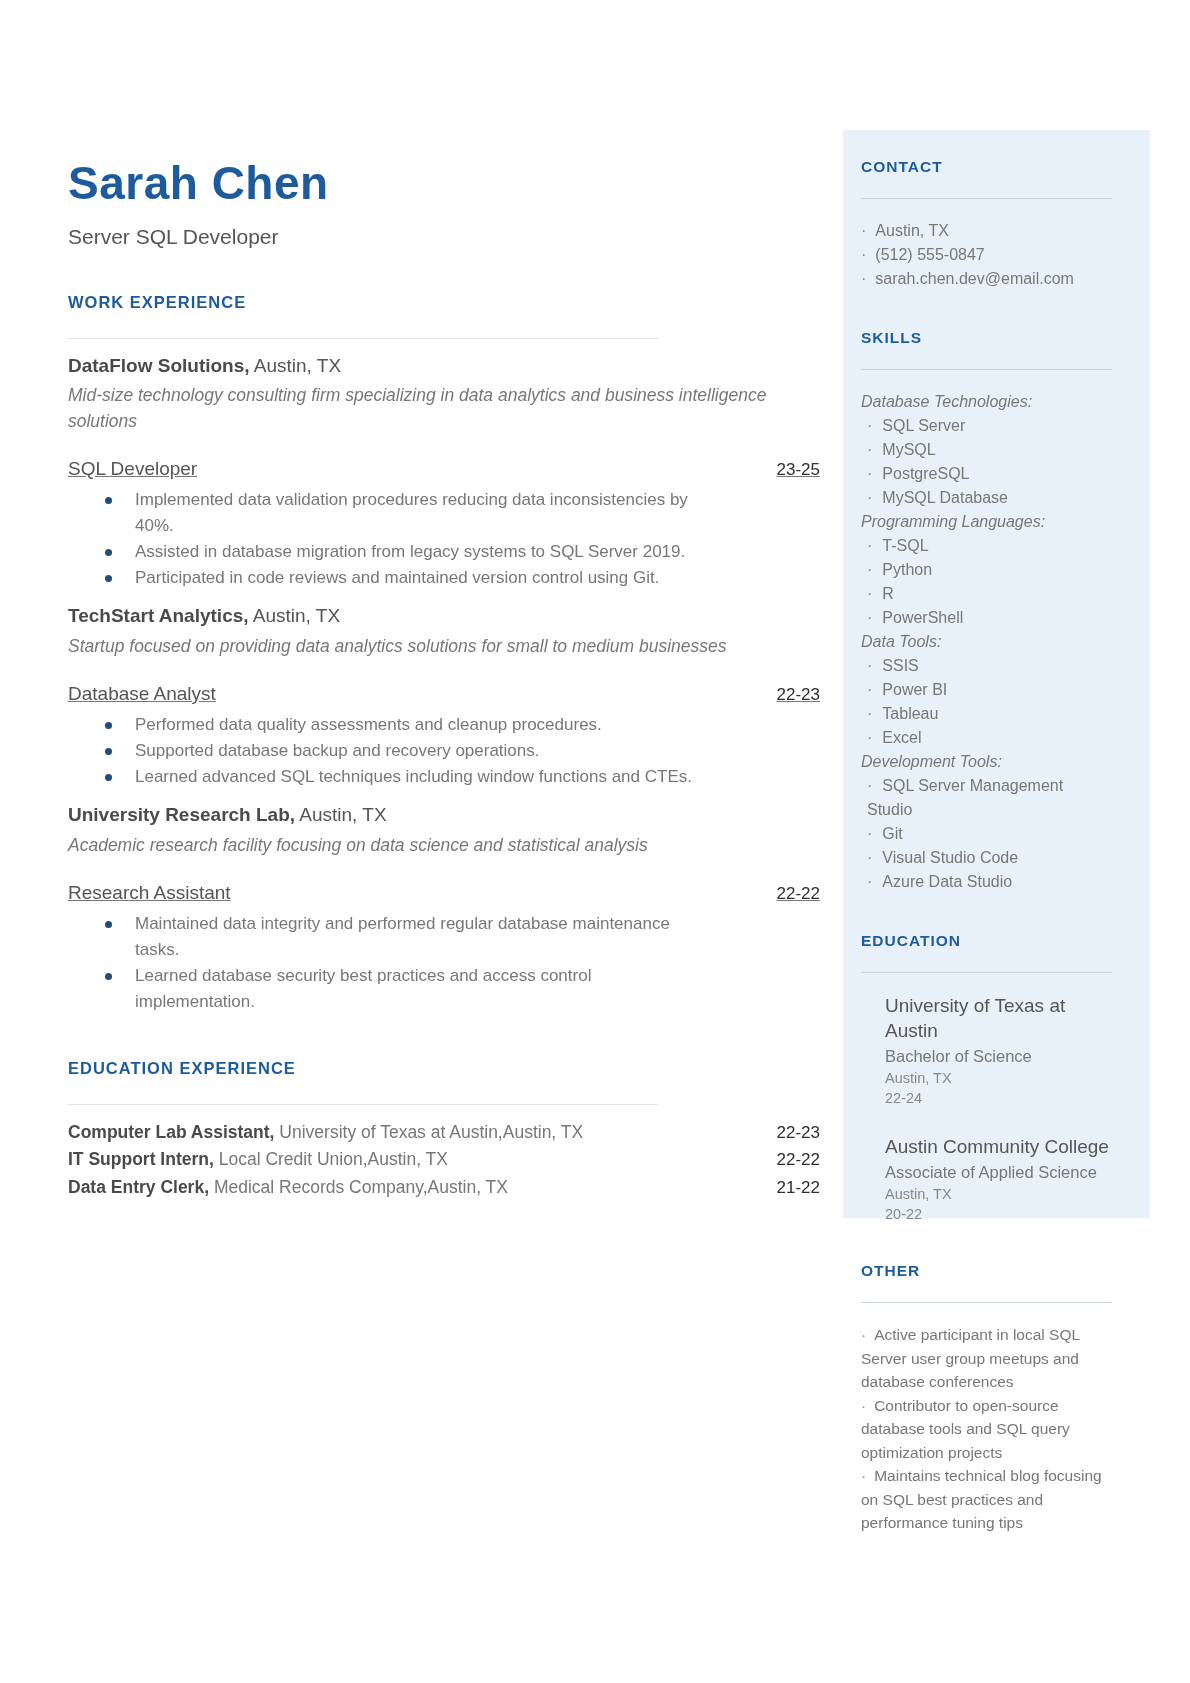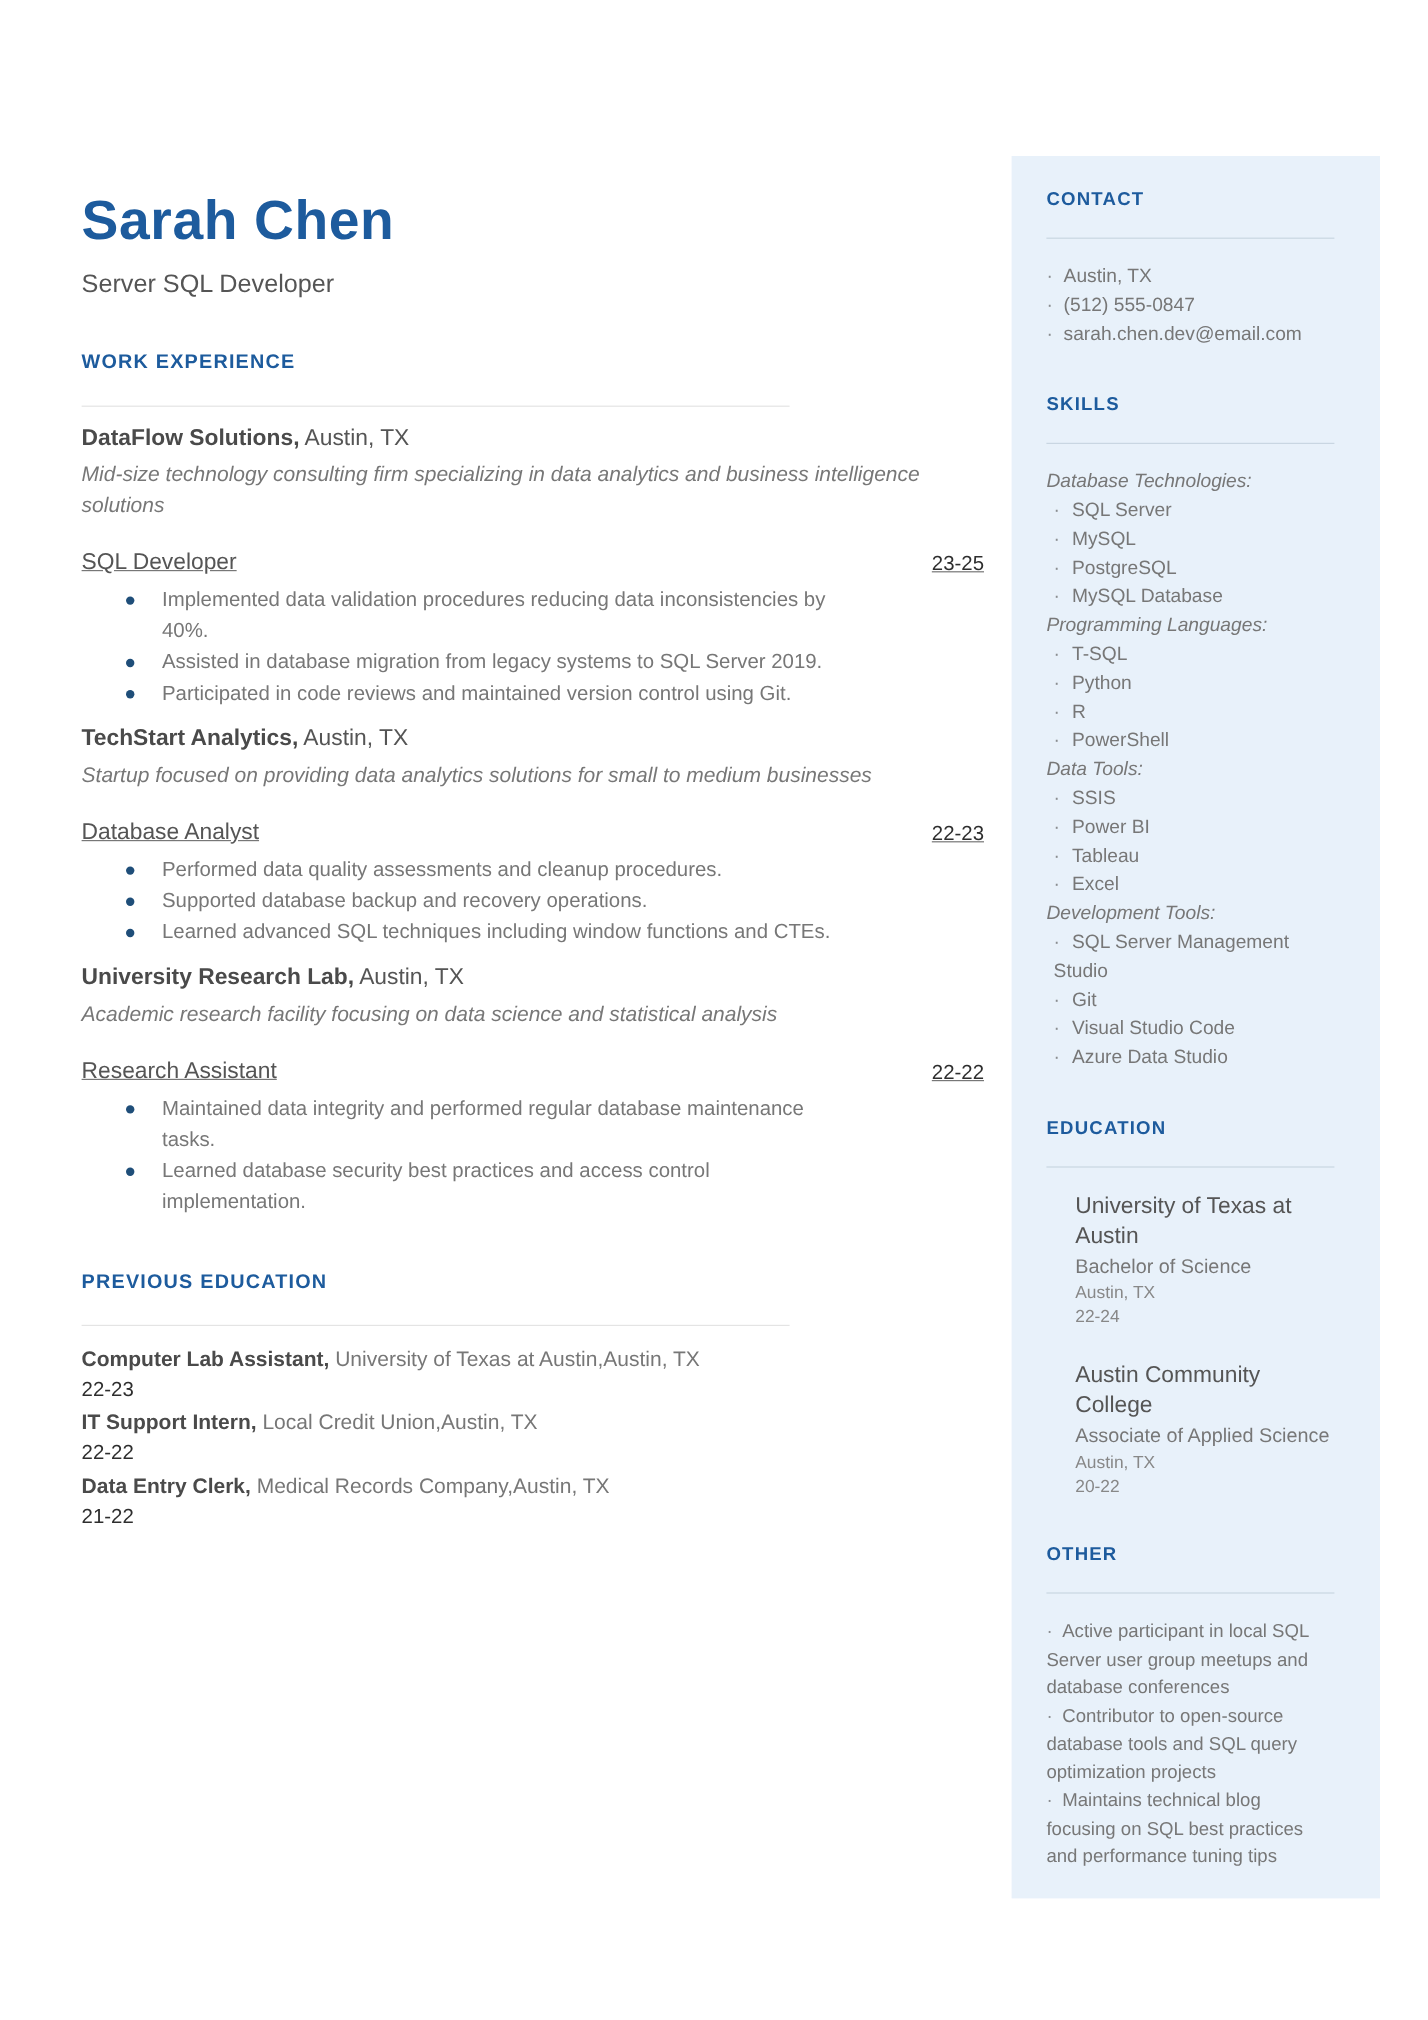--- a/index.html
+++ b/index.html
@@ -60,8 +60,8 @@
 
   
   .sidebar {
-    position: absolute; left: 843px; top: 130px; width: 307px; height: 1452px;
-    background: #e8f1fa; padding: 28px 38px 30px 29px;
+    position: absolute; left: 843px; top: 130px; width: 307px; height: 1088px;
+    background: #e8f1fa; padding: 28px 38px 30px 18px;
   }
   .sb-heading {
     font-size: 15.5px; font-weight: 700; color: #1d5b9d; letter-spacing: 1px;

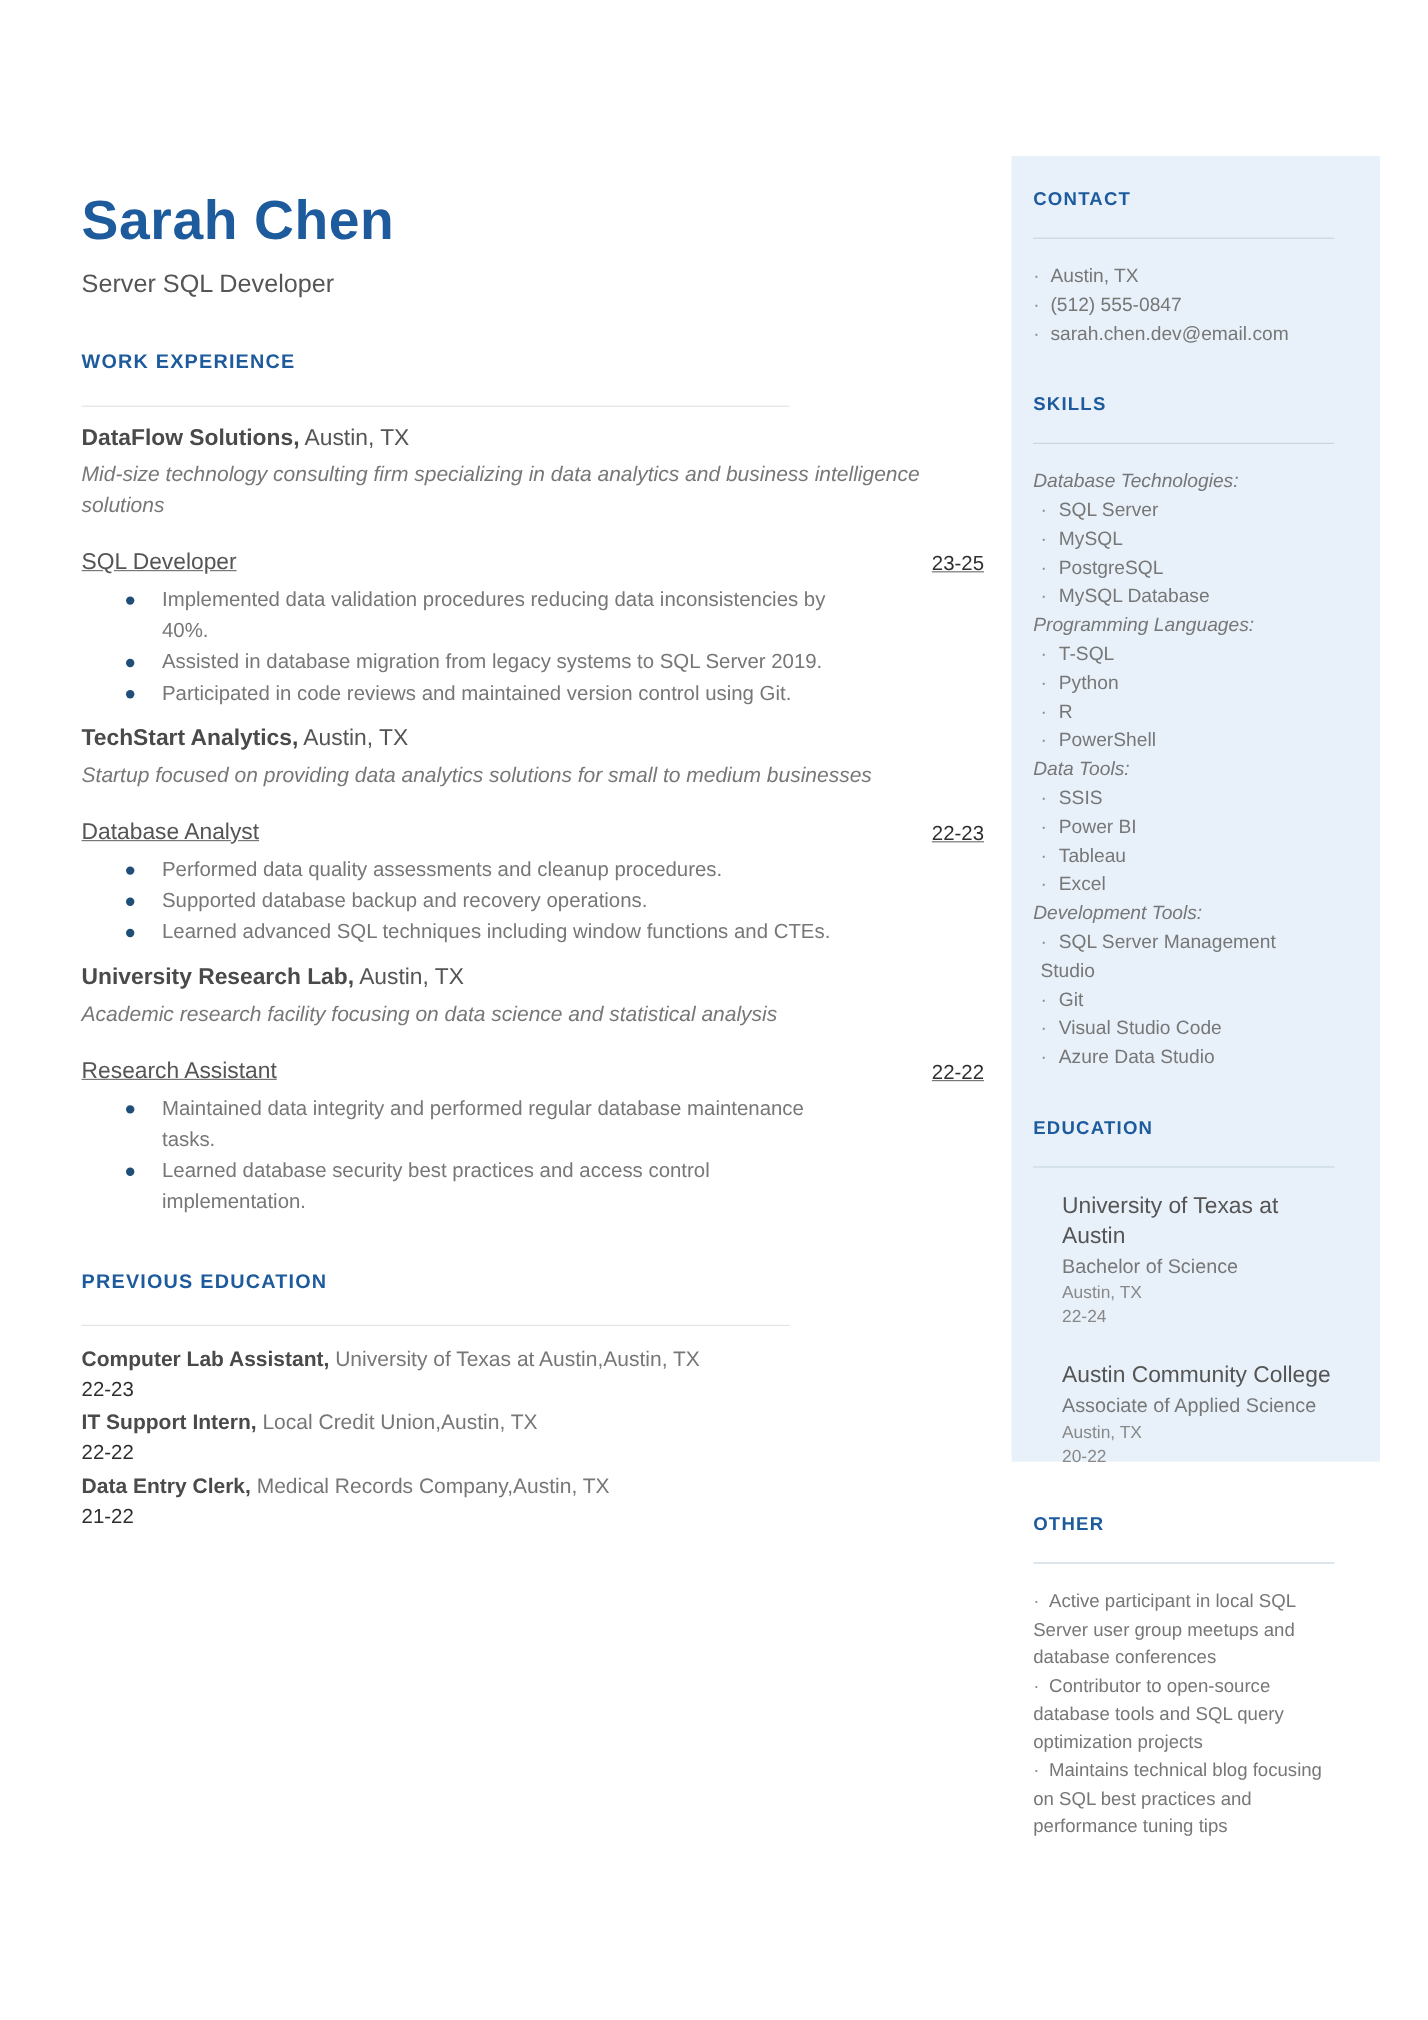--- a/index.html
+++ b/index.html
@@ -144,7 +144,7 @@
       </ul>
     </div>
 
-    <div class="section-heading">PREVIOUS EDUCATION</div>
+    <div class="section-heading">EDUCATION EXPERIENCE</div>
     <hr class="rule">
 
     <div class="prev-list">

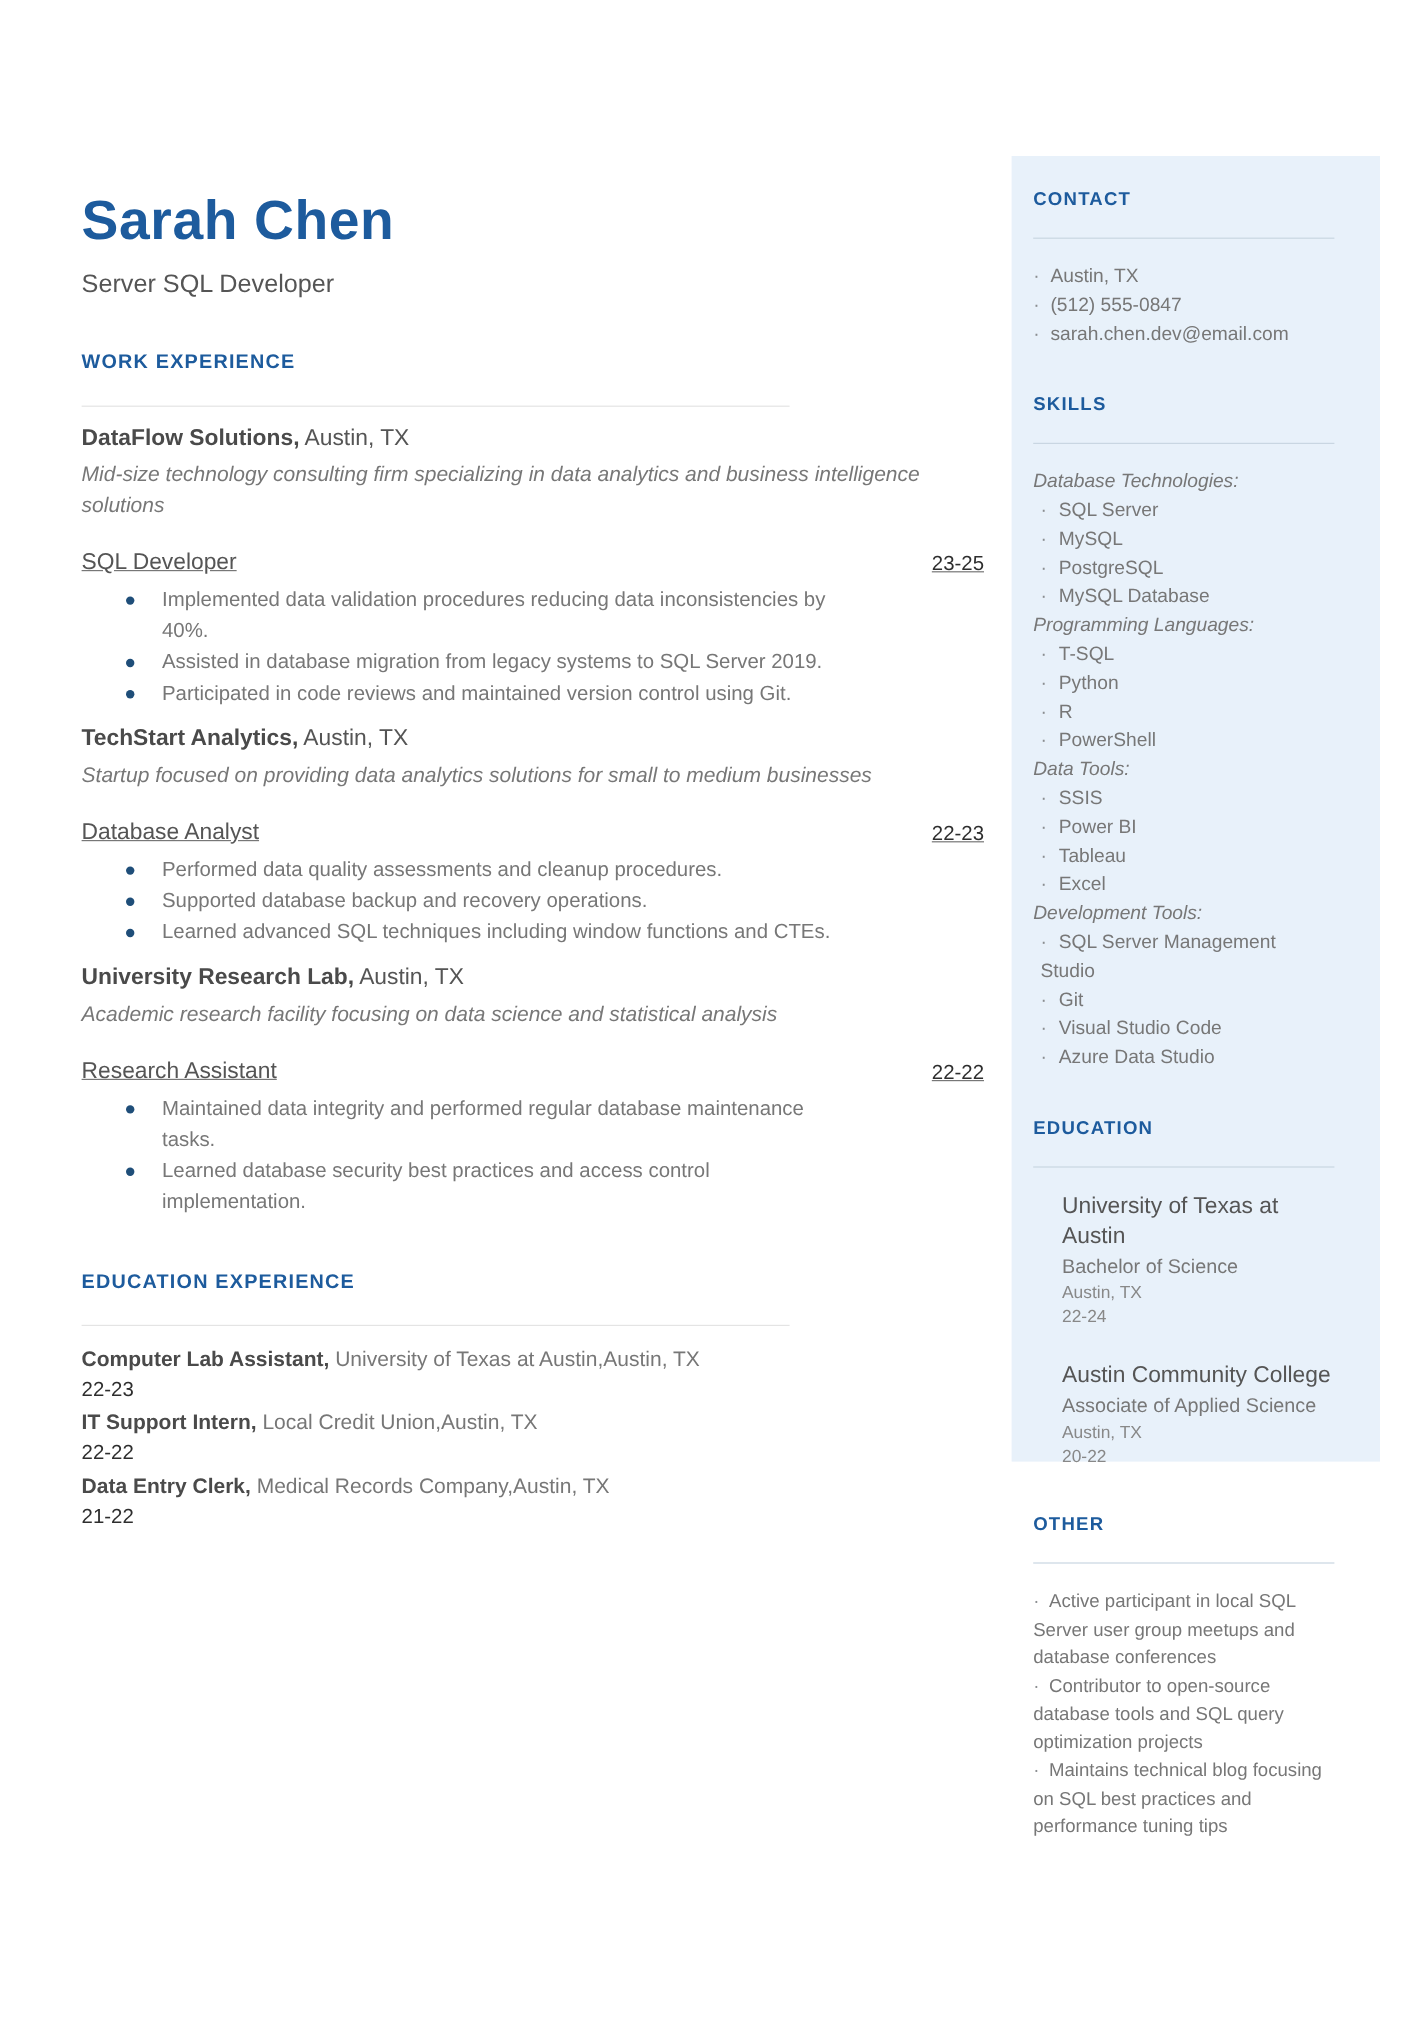--- a/index.html
+++ b/index.html
@@ -52,7 +52,7 @@
 
   .prev-row {
     display: flex; justify-content: space-between; align-items: baseline;
-    font-size: 17.5px; line-height: 26.5px; flex-direction: column;
+    font-size: 17.5px; line-height: 26.5px;
   }
   .prev-role { font-weight: 700; color: #4a4a4a; }
   .prev-org { color: #777; }

